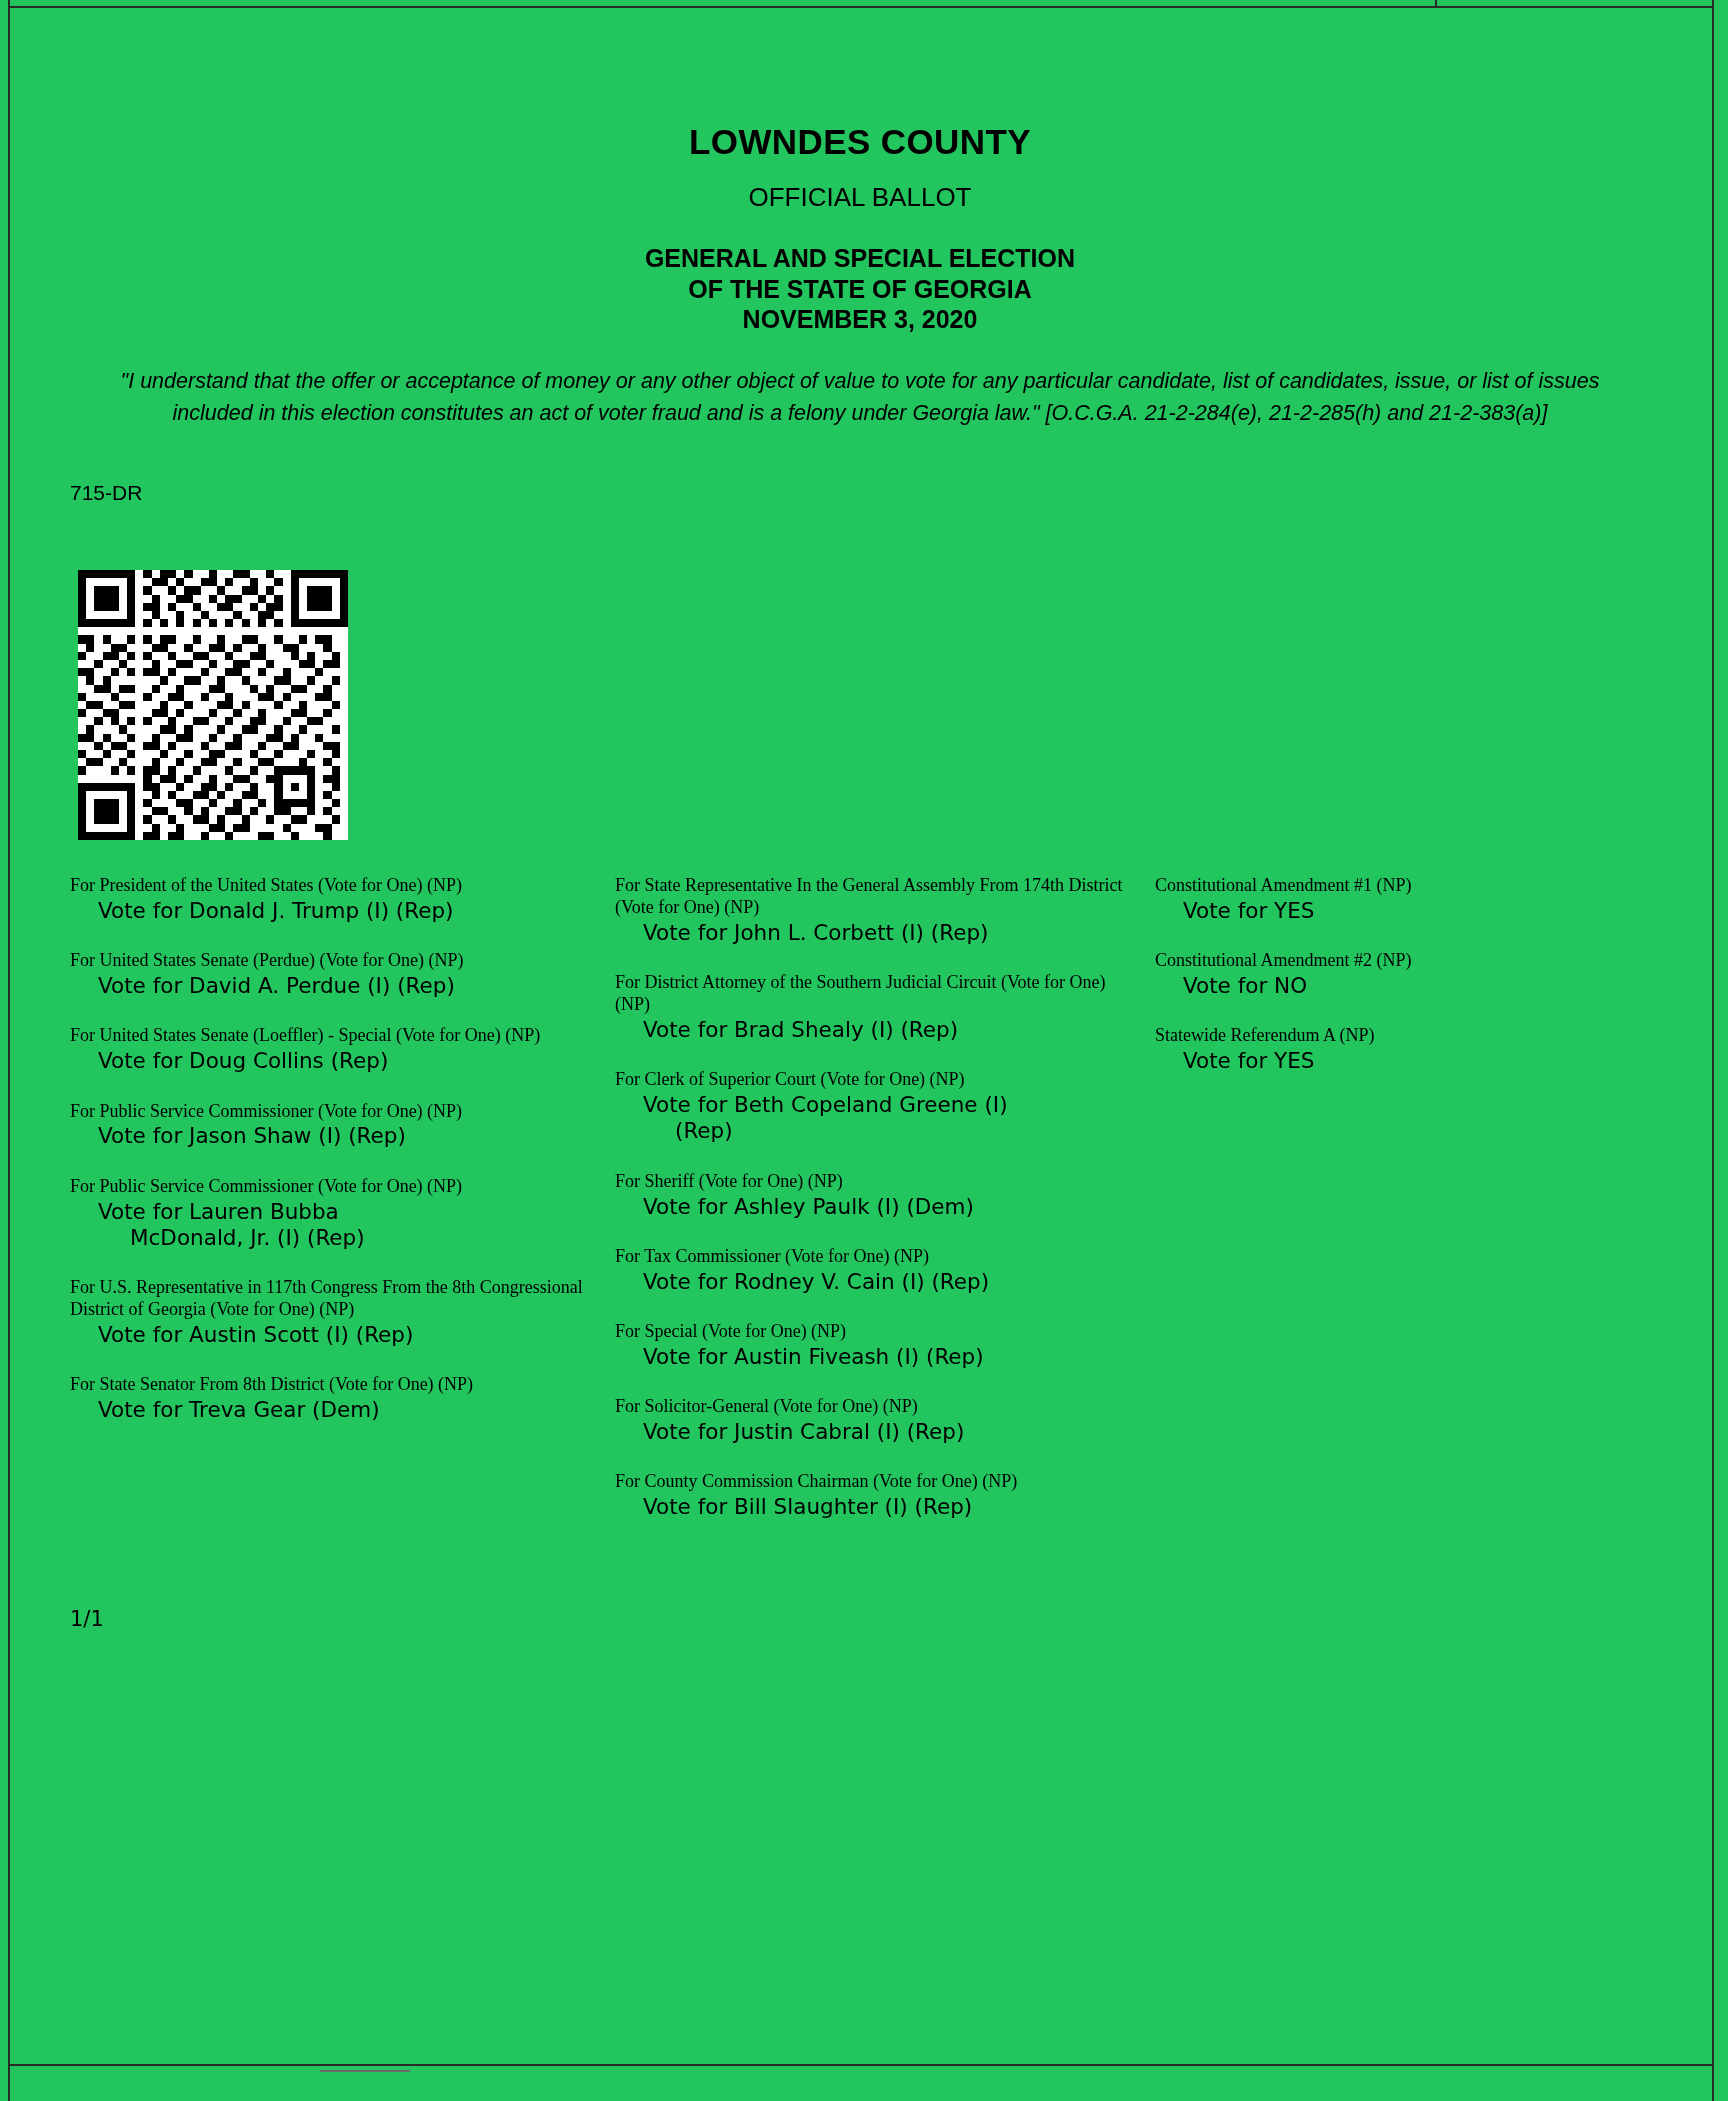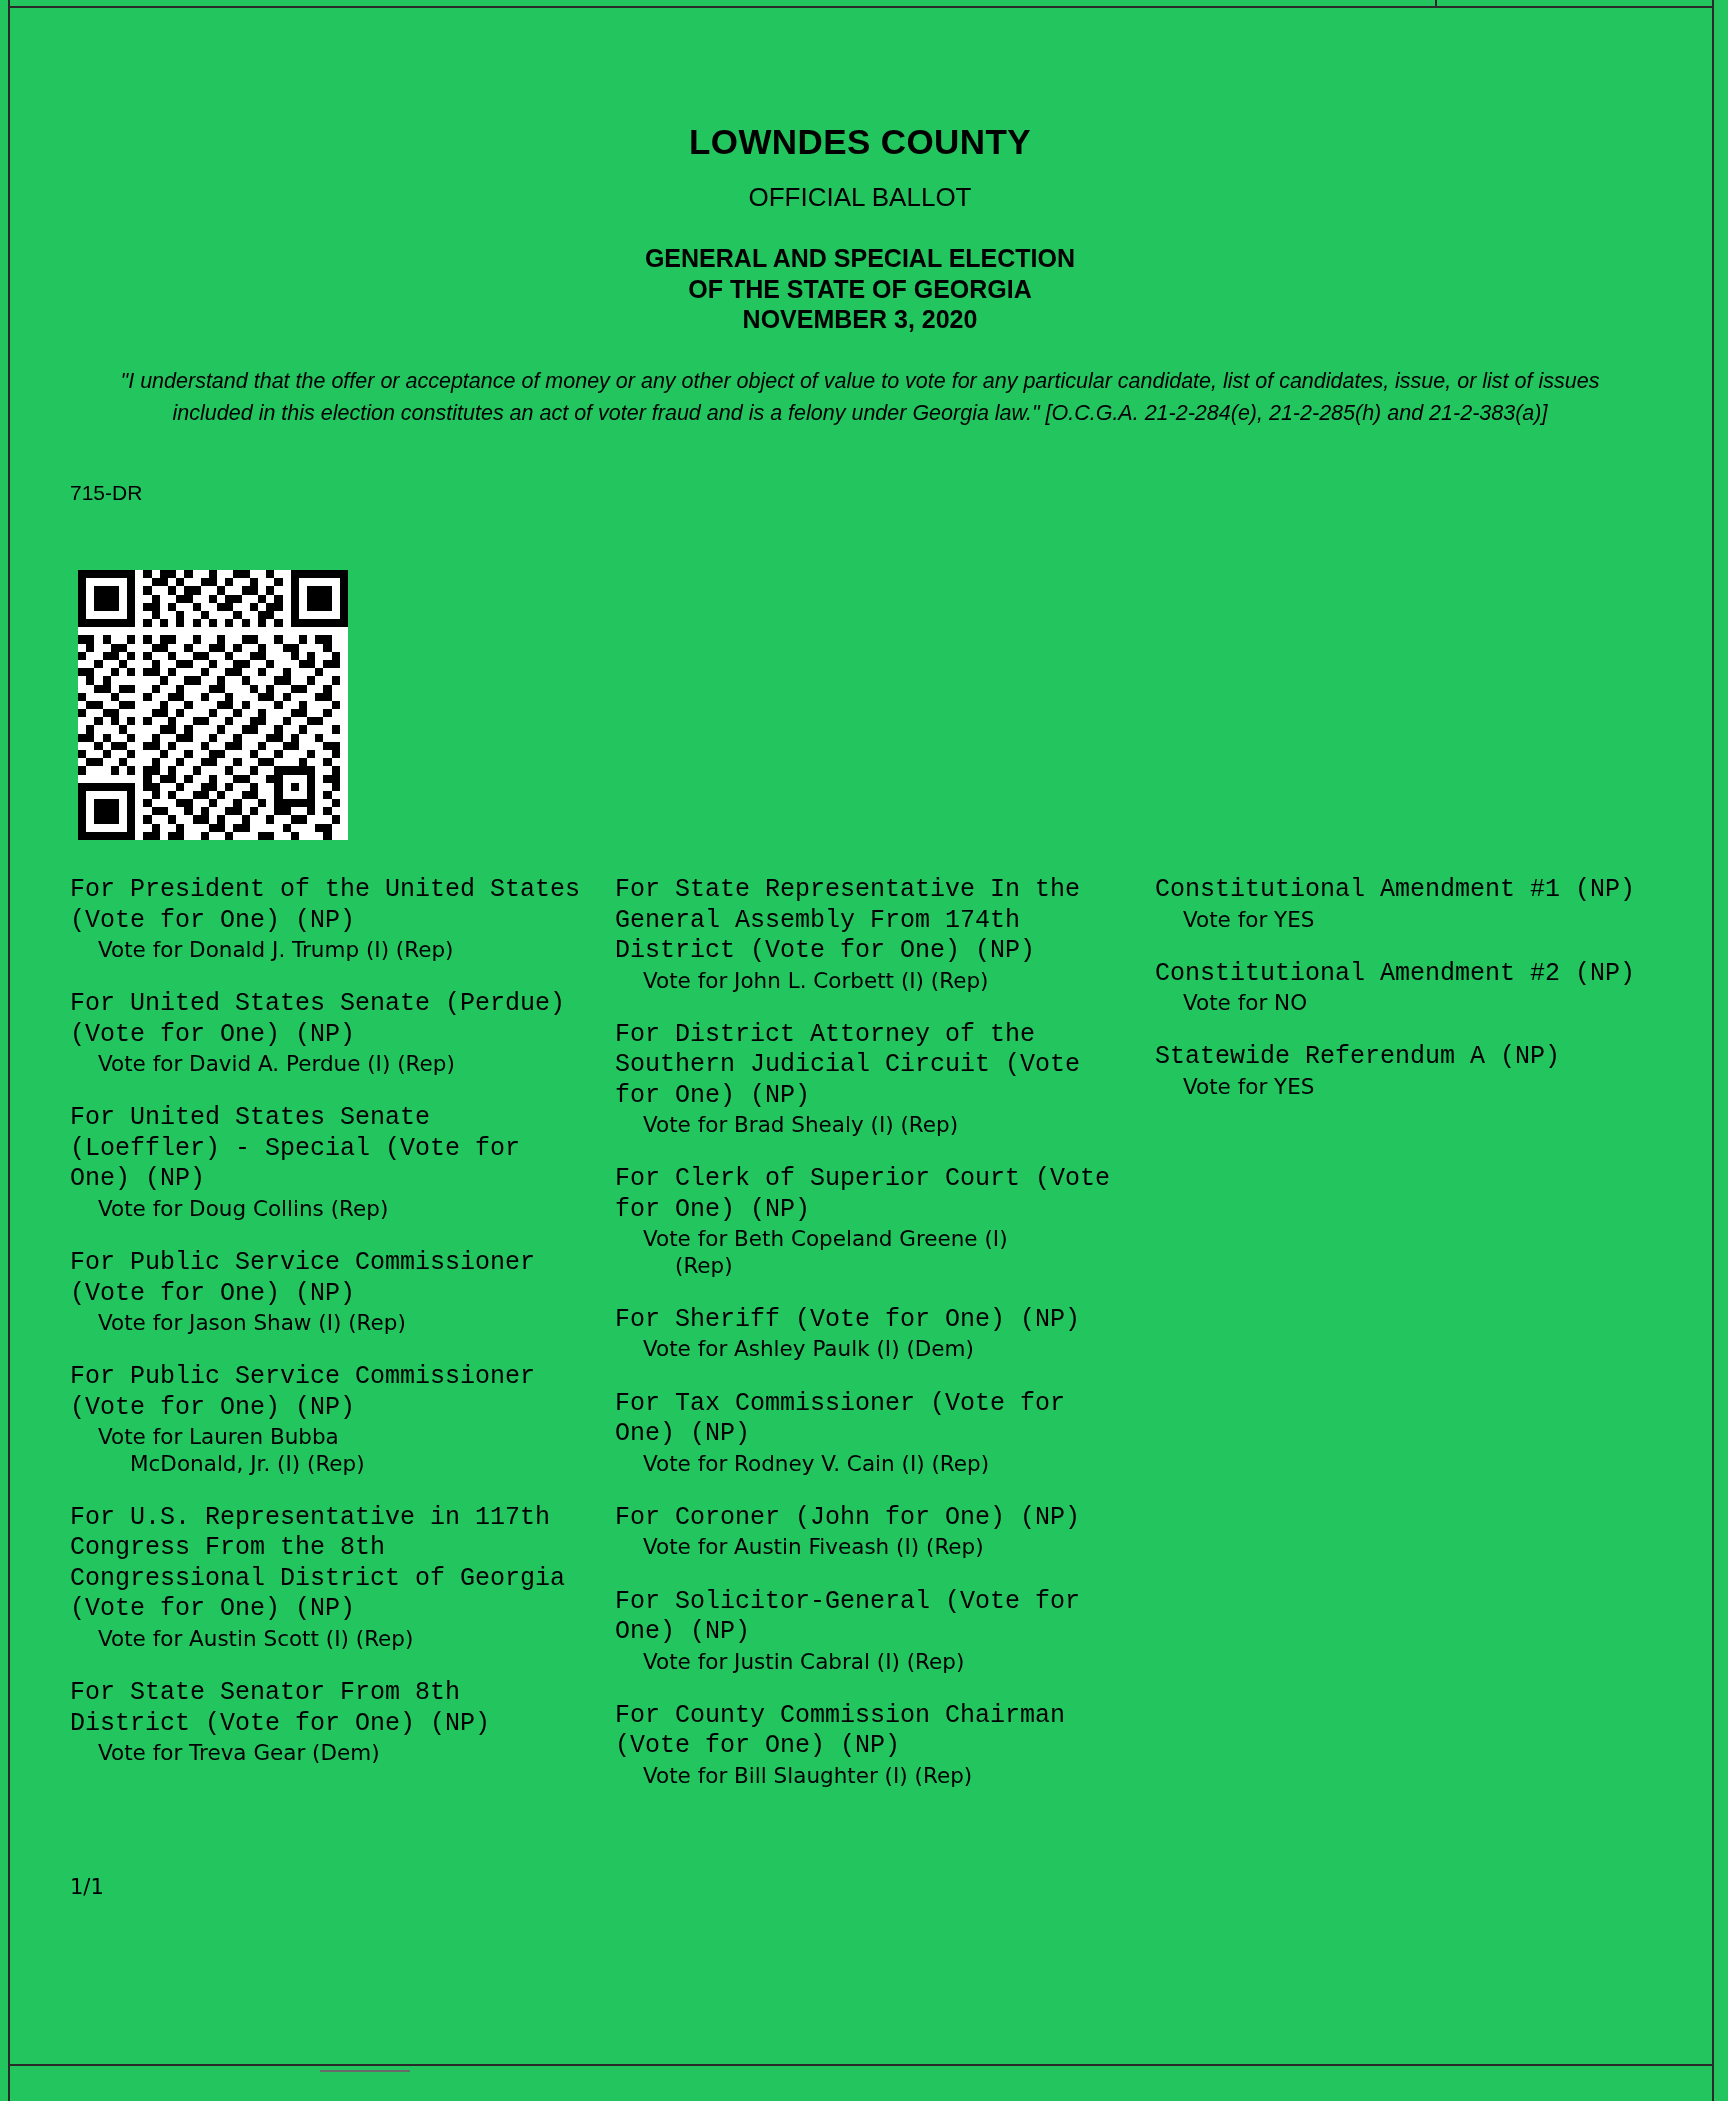--- a/index.html
+++ b/index.html
@@ -145,9 +145,9 @@
     margin-bottom: 26px;
   }
   .contest-title {
-    font-size: 25px;
+    font-size: 18px;
     line-height: 1.22;
-    font-family: Liberation Mono, monospace;
+    font-family: Liberation Serif, serif;
   }
   .choice {
     font-size: 21.5px;

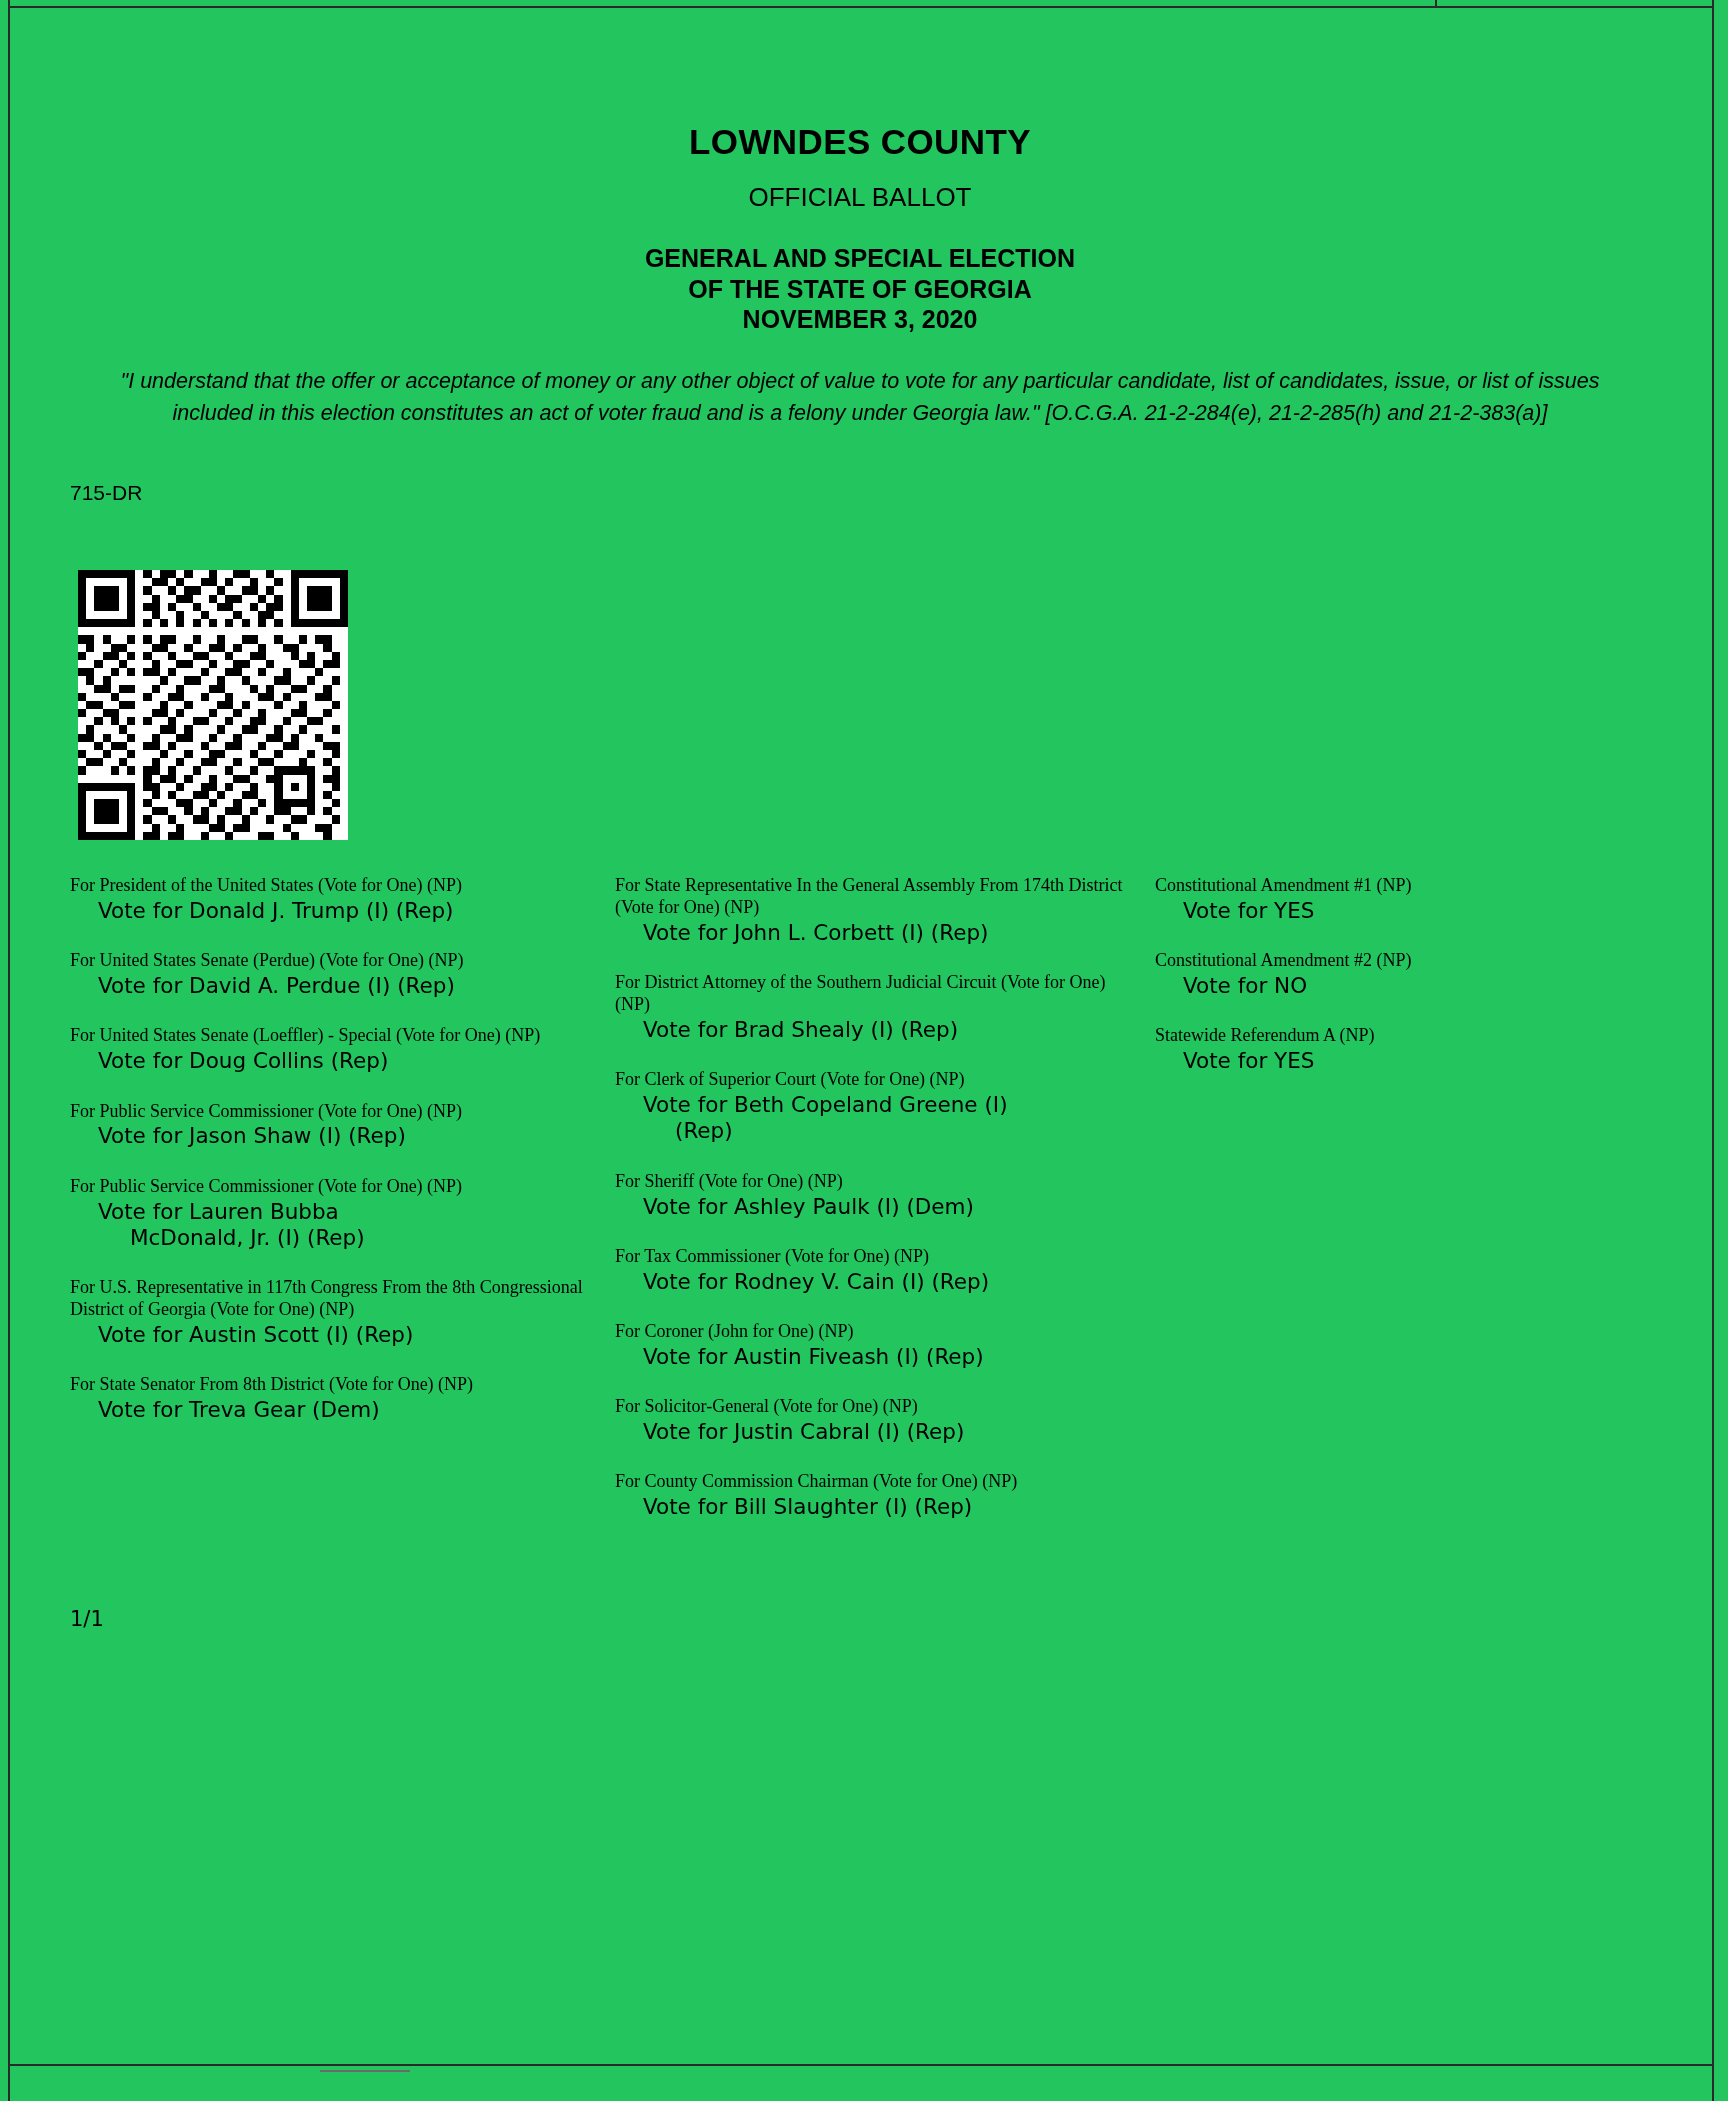--- a/index.html
+++ b/index.html
@@ -549,7 +549,7 @@
           <div class="choice"><span>Vote for Rodney V. Cain (I) (Rep)</span></div>
         </div>
         <div class="contest">
-          <div class="contest-title">For Coroner  (John for One) (NP)</div>
+          <div class="contest-title">For Special  (Vote for One) (NP)</div>
           <div class="choice"><span>Vote for Austin Fiveash (I) (Rep)</span></div>
         </div>
         <div class="contest">

